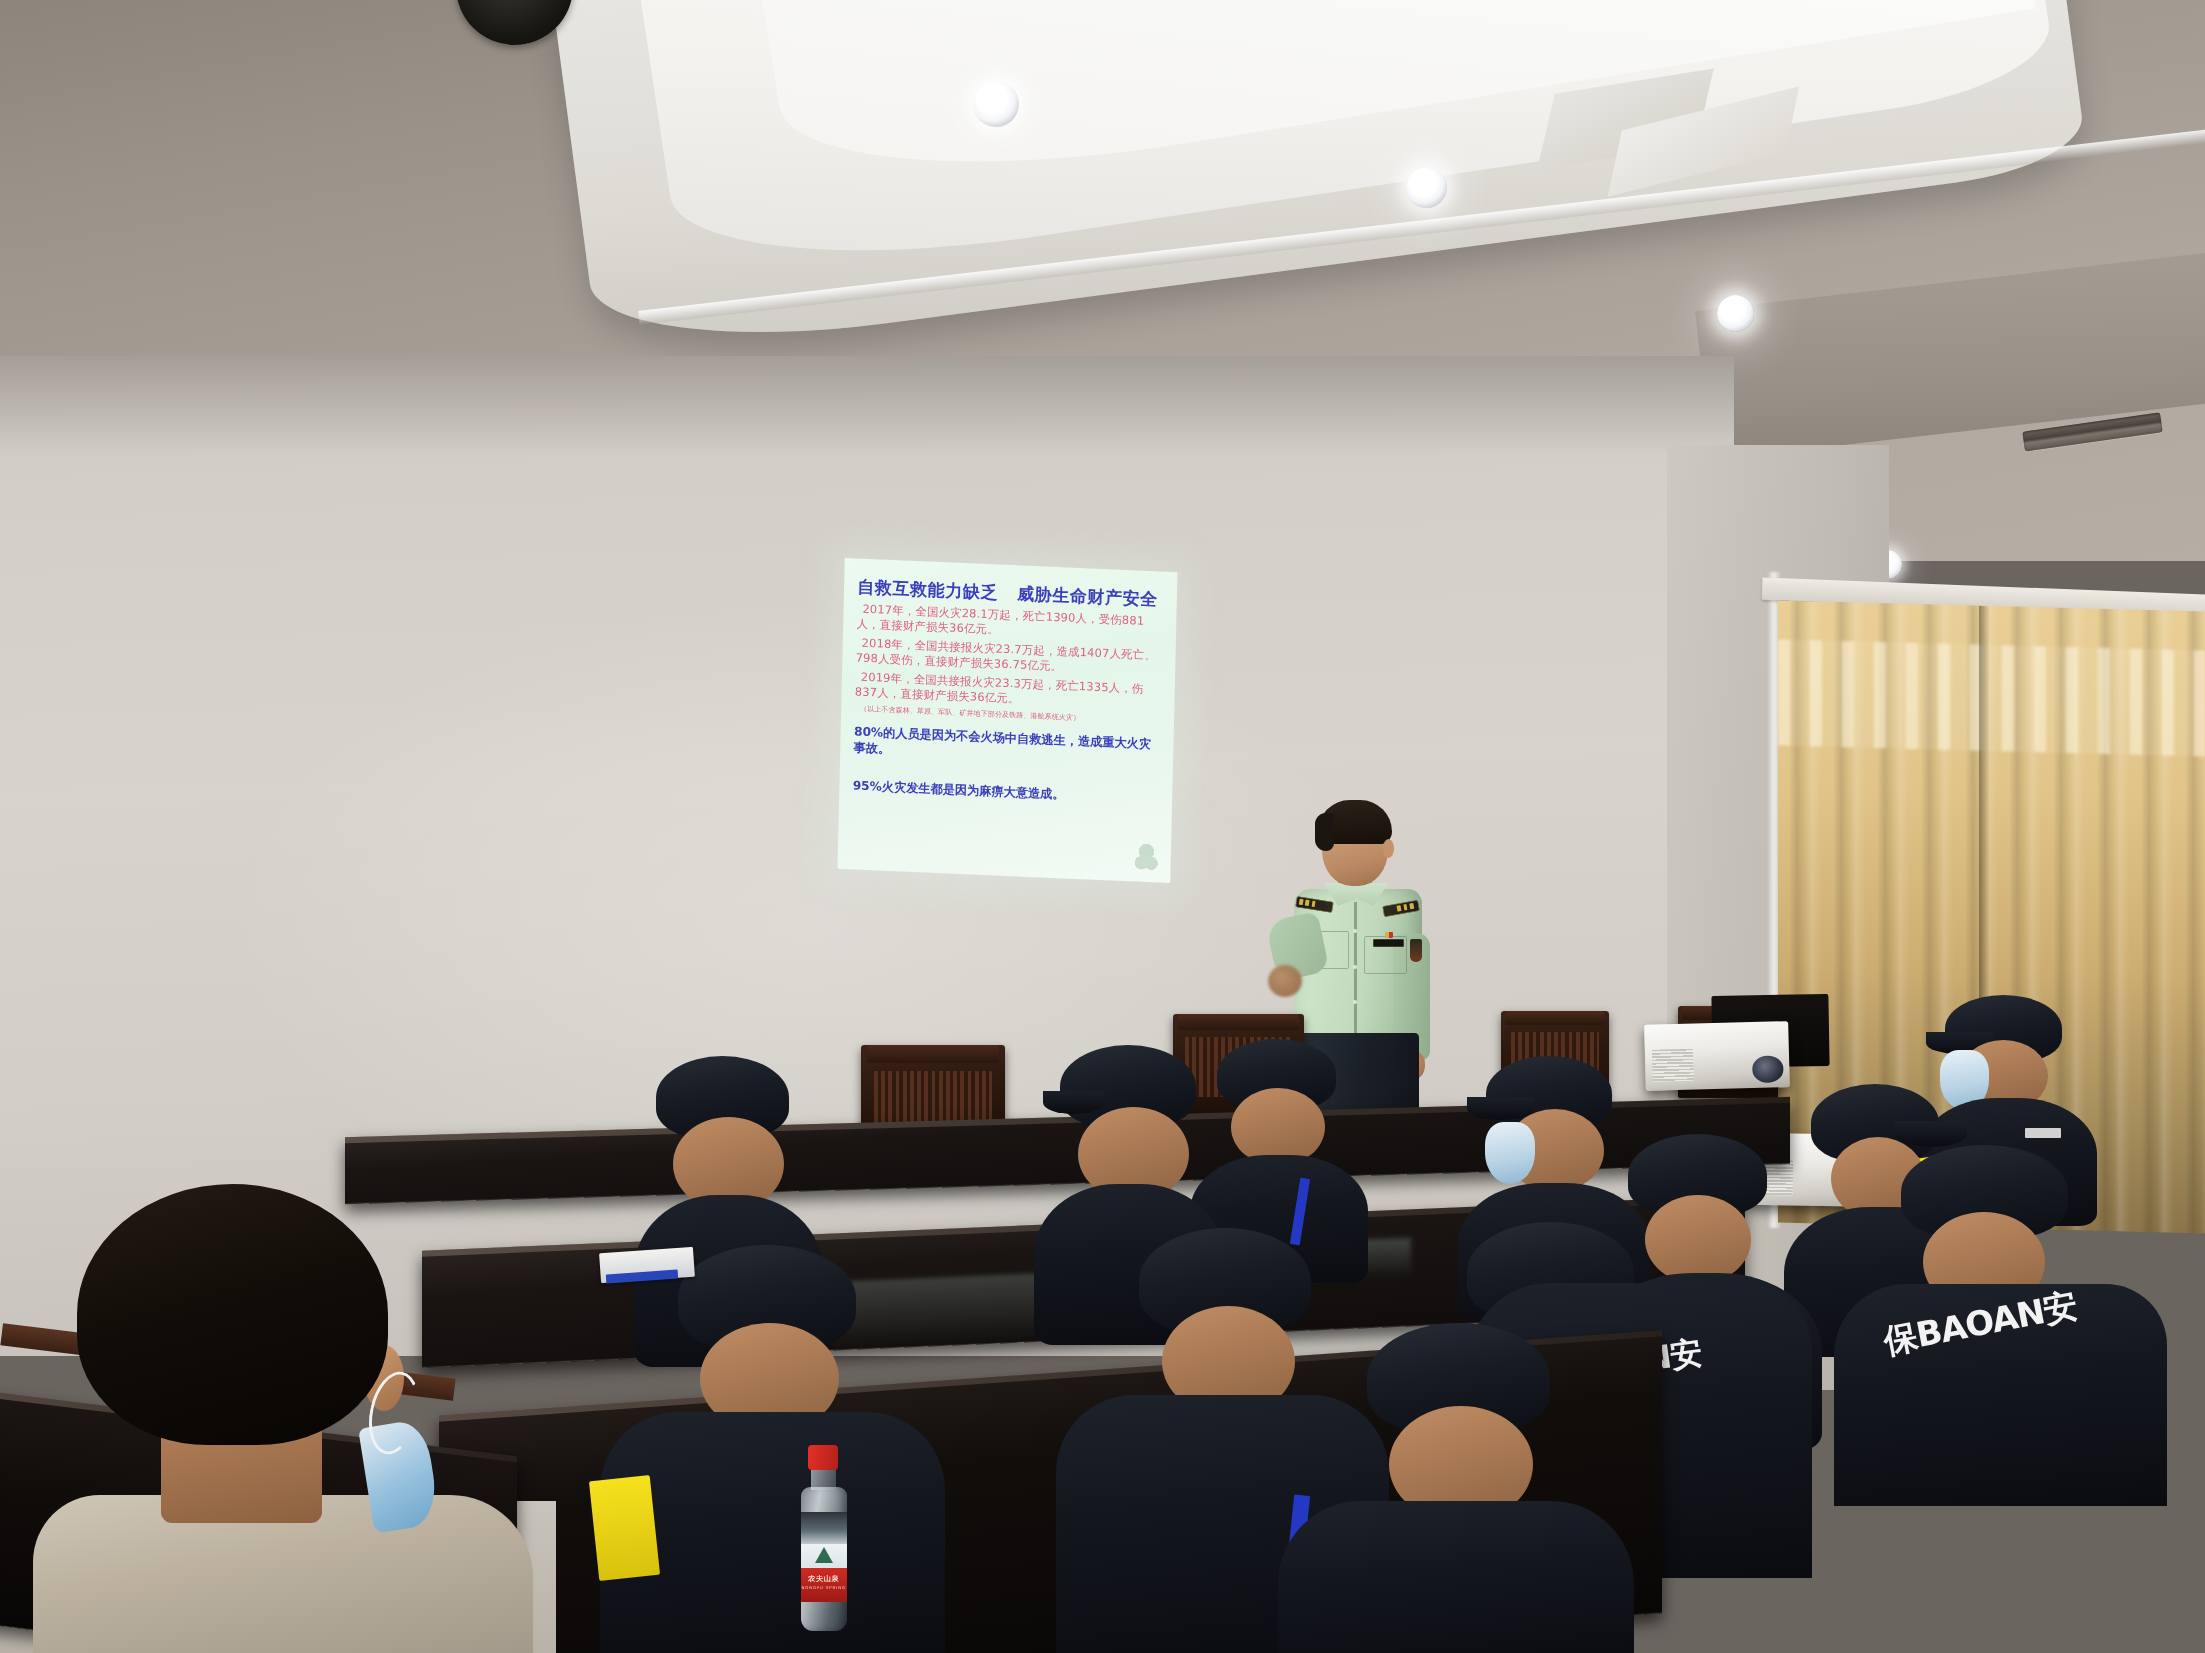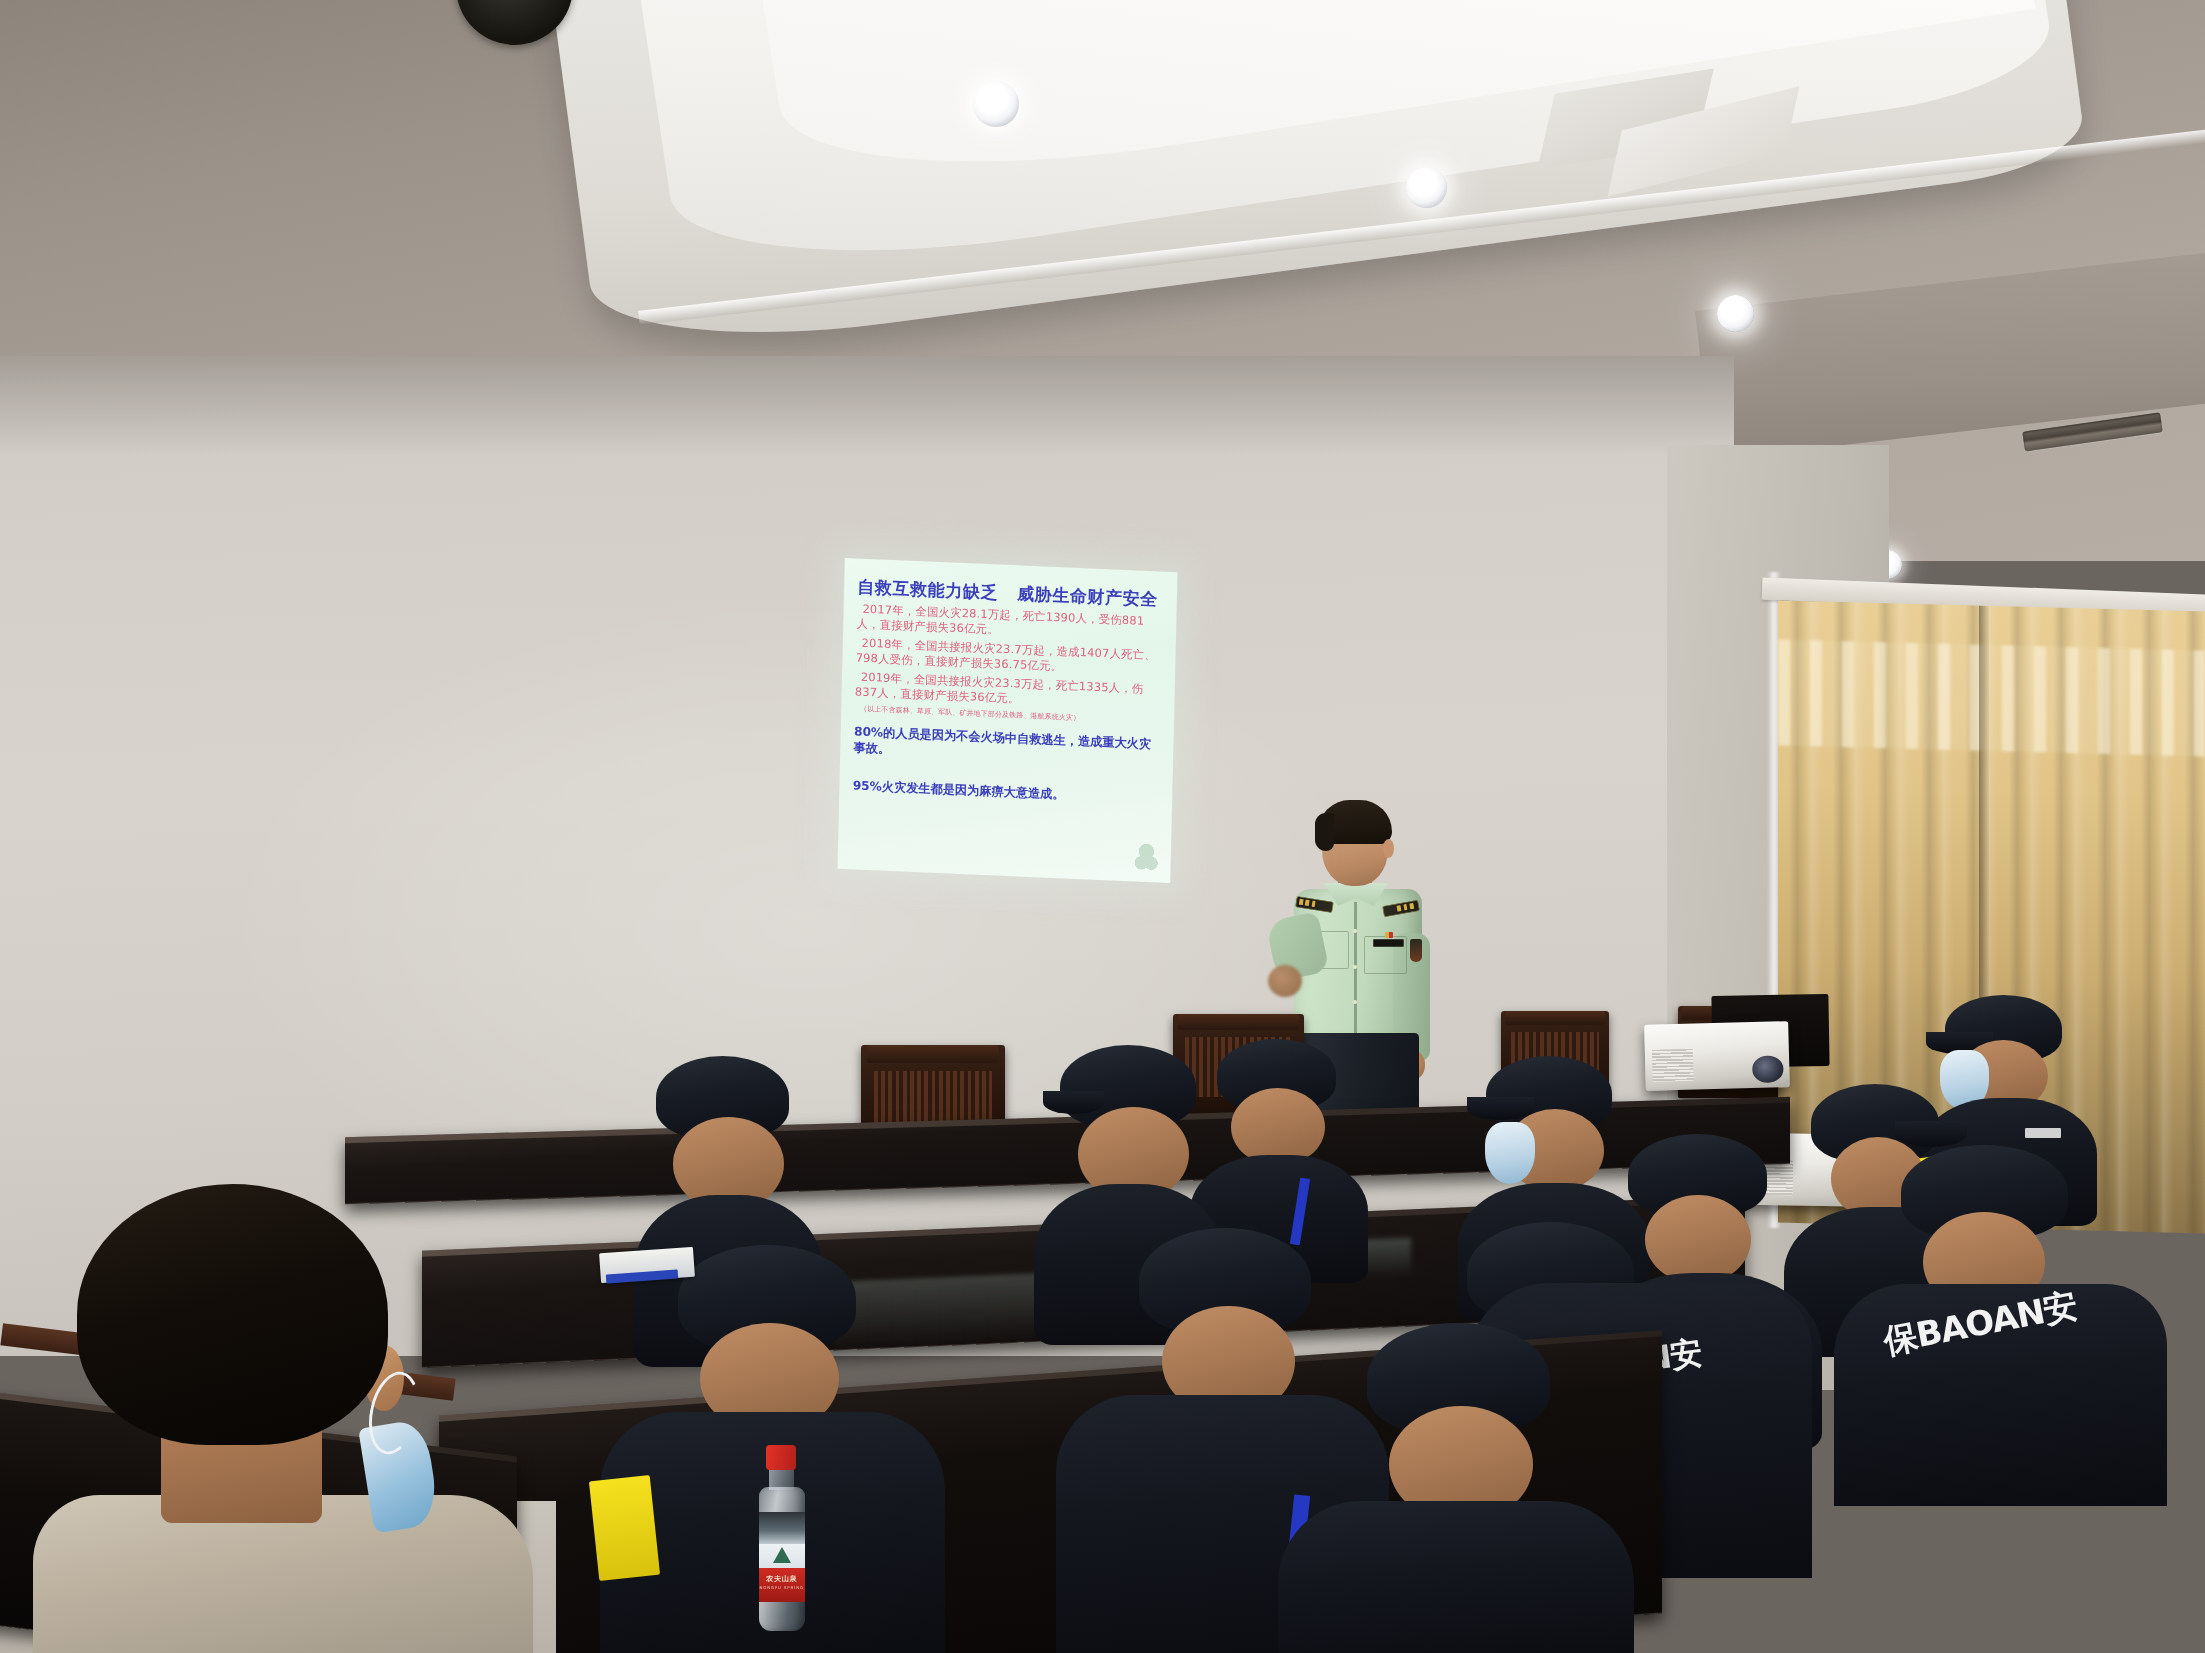--- a/index.html
+++ b/index.html
@@ -206,7 +206,7 @@
     transform:rotate(11deg);}
 
   
-  #bottle{left:752px;top:1445px;width:58px;height:189px;}
+  #bottle{left:794px;top:1445px;width:58px;height:189px;}
   .bt-cap{left:14.4px;top:0;width:30px;height:24.5px;border-radius:3.9px;
     background:linear-gradient(100deg,#e43127,#b2201a);}
   .bt-neck{left:16.7px;top:22px;width:25.6px;height:23px;

